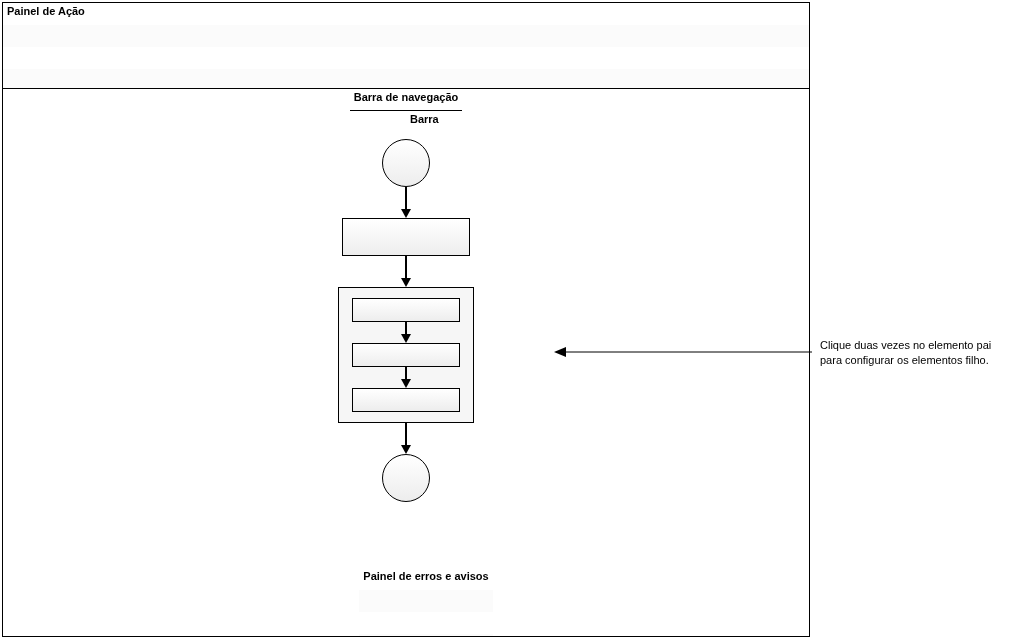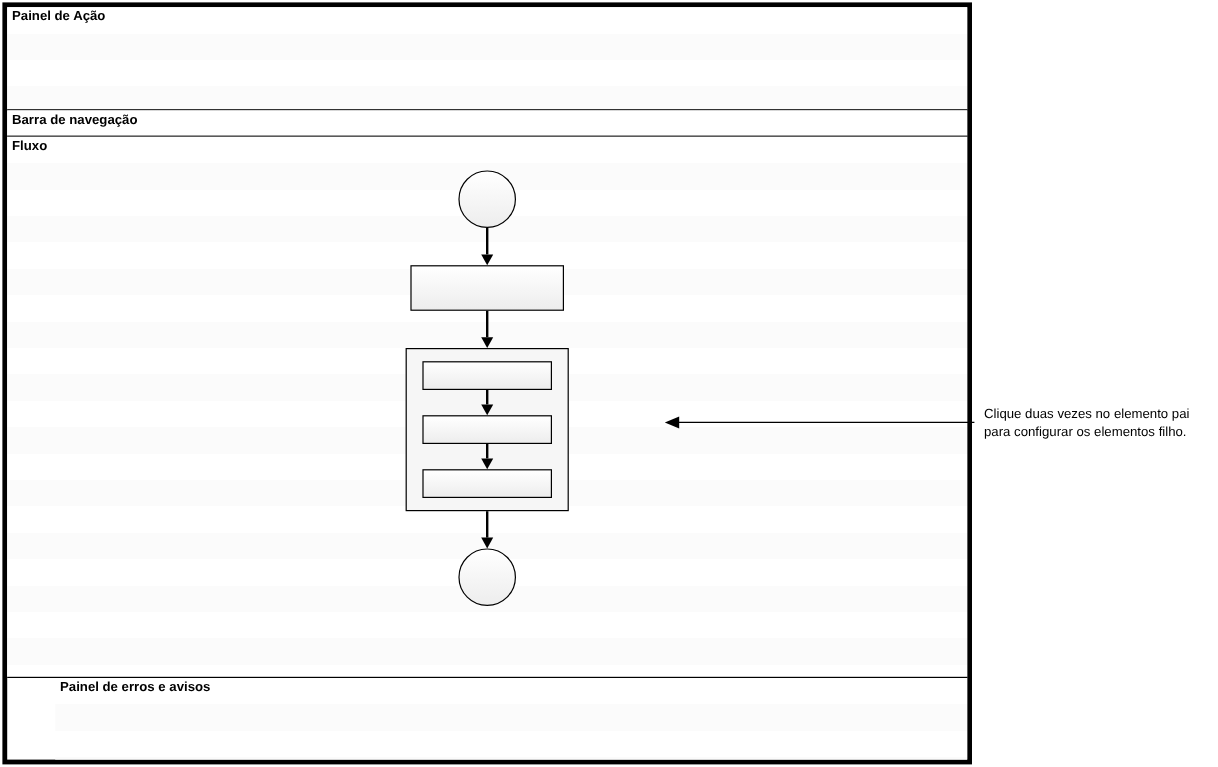--- a/index.html
+++ b/index.html
@@ -17,7 +17,7 @@
       top: 2px;
       width: 808px;
       height: 635px;
-      border: 4px solid #000000;
+      border: 1px solid #000000;
       display: flex;
       flex-direction: column;
     }

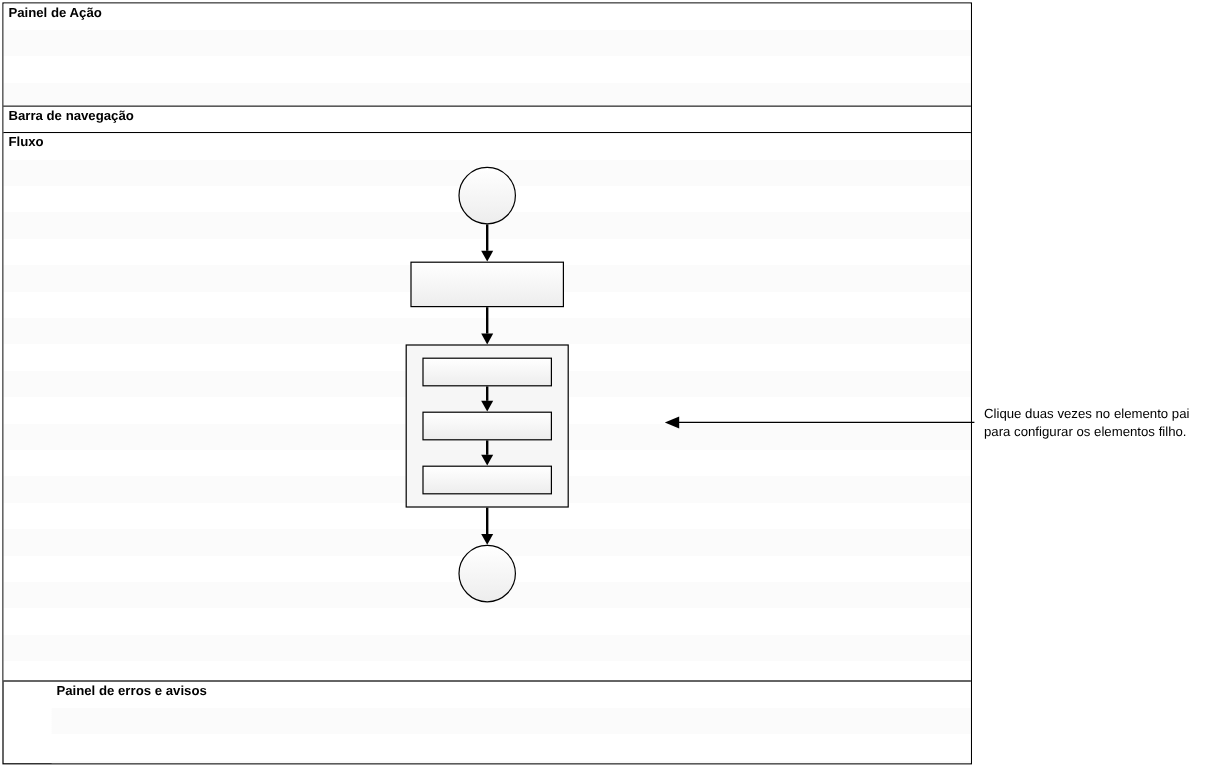--- a/index.html
+++ b/index.html
@@ -52,6 +52,7 @@
       display: flex;
       flex-direction: column;
       min-width: 0;
+      align-items: center;
     }
     .nav-bar {
       height: 22px;

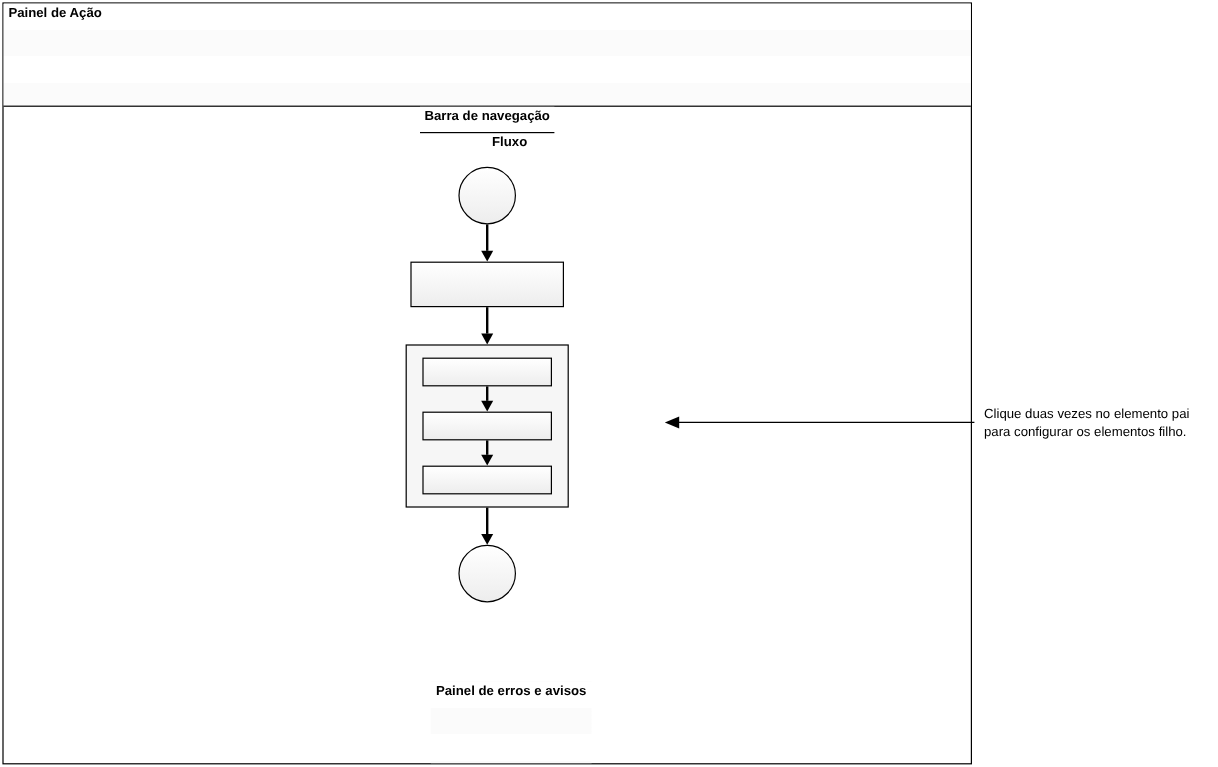--- a/index.html
+++ b/index.html
@@ -173,7 +173,7 @@
       </div>
 
       <div class="canvas-wrap stripe-bg">
-        <span class="canvas-label">Fluxo</span>
+        <span class="canvas-label">Barra</span>
 
         <div class="flow">
 

